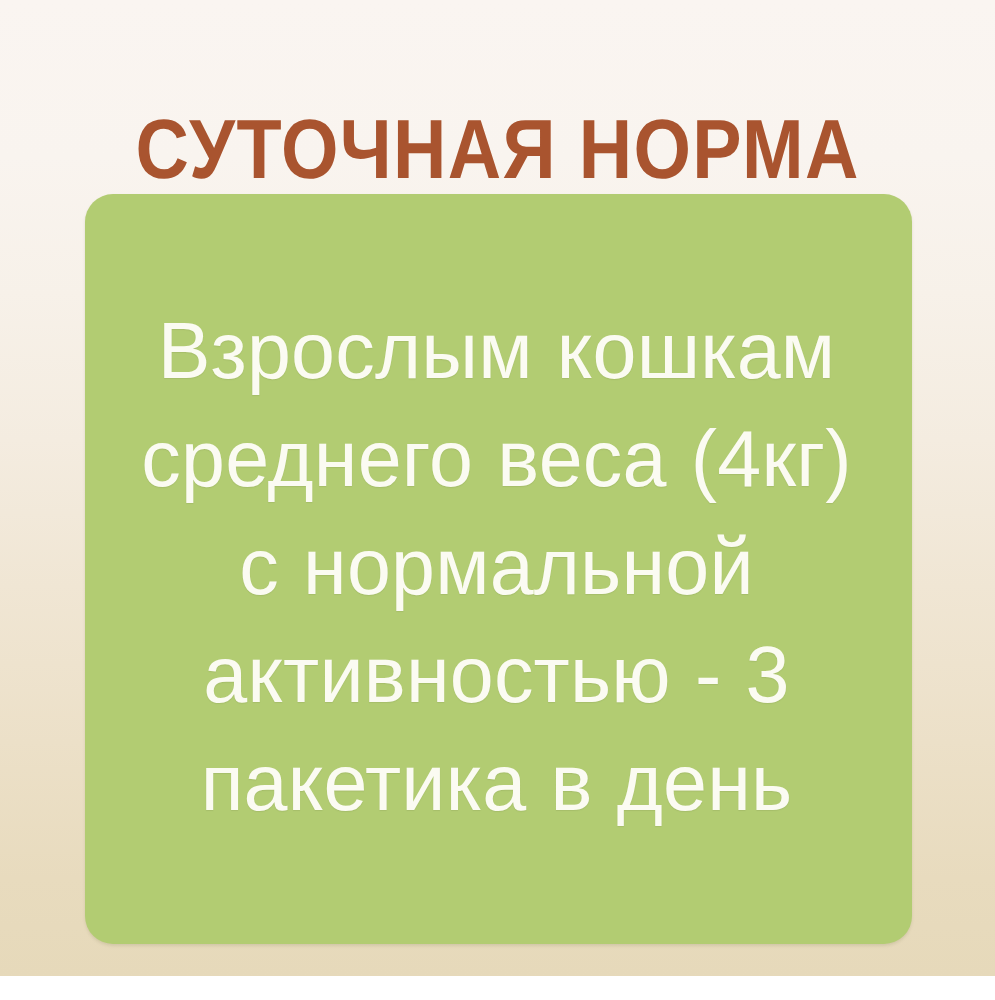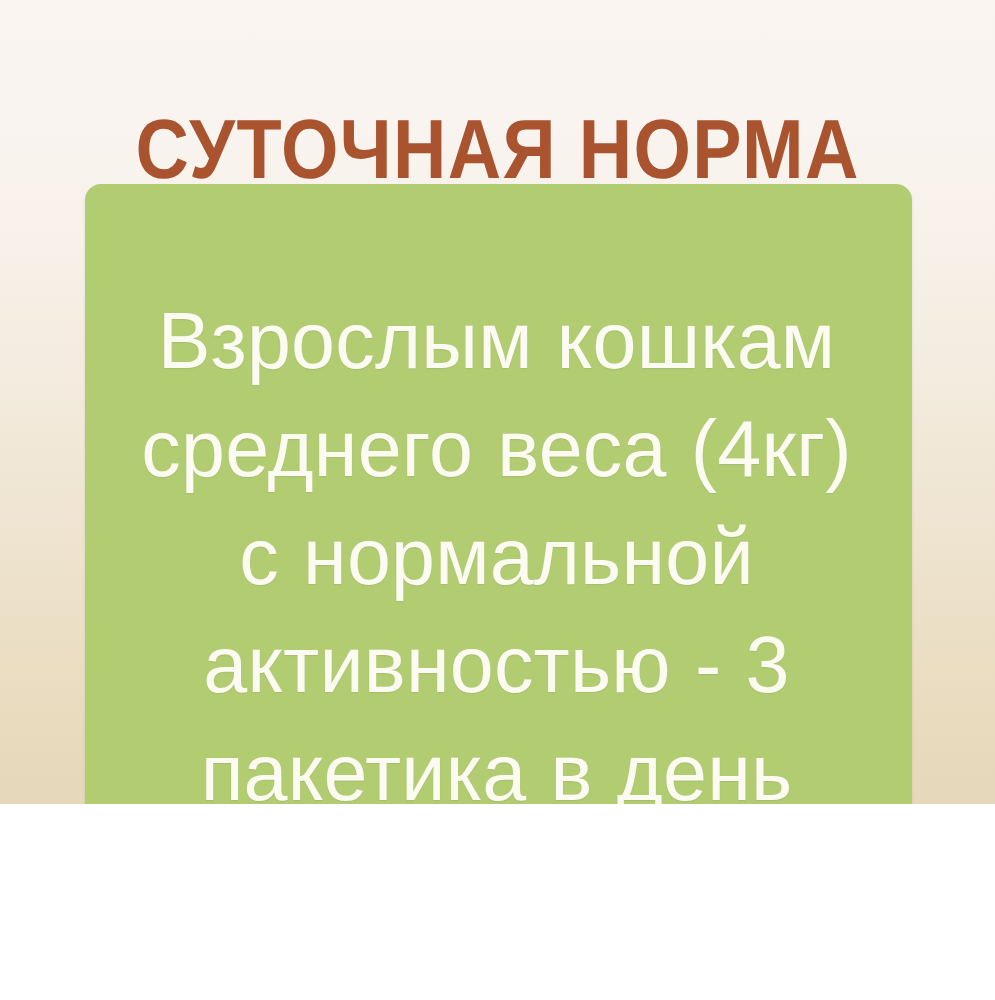--- a/index.html
+++ b/index.html
@@ -16,7 +16,7 @@
   #poster {
     position: relative;
     width: 995px;
-    height: 804px;
+    height: 976px;
     box-sizing: border-box;
     background: linear-gradient(to bottom,
         #faf5f1 0%,

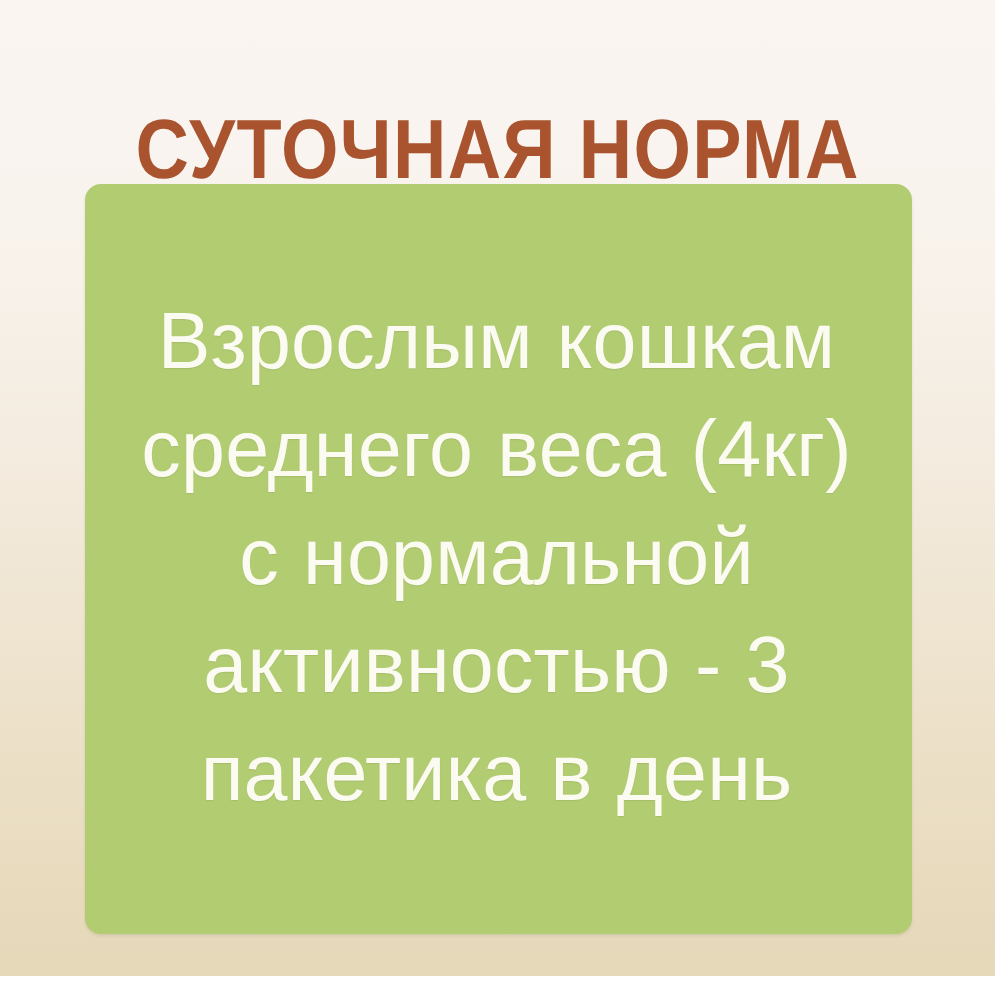--- a/index.html
+++ b/index.html
@@ -53,11 +53,11 @@
   #green-card {
     position: absolute;
     left: 85px;
-    top: 184px;
+    top: 194px;
     width: 827px;
     height: 750px;
     background: #b2cc72;
-    border-radius: 16px;
+    border-radius: 28px;
     box-shadow: 0 2px 3px rgba(120, 120, 80, 0.18);
     display: flex;
     align-items: center;

